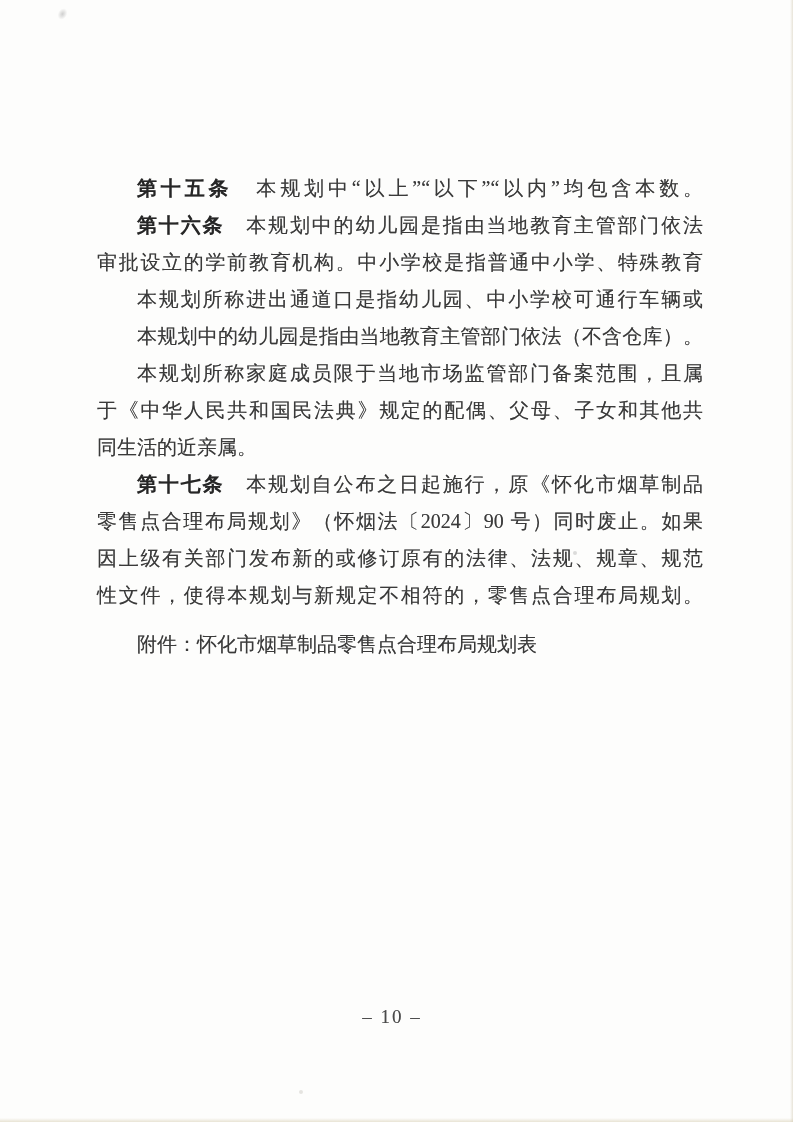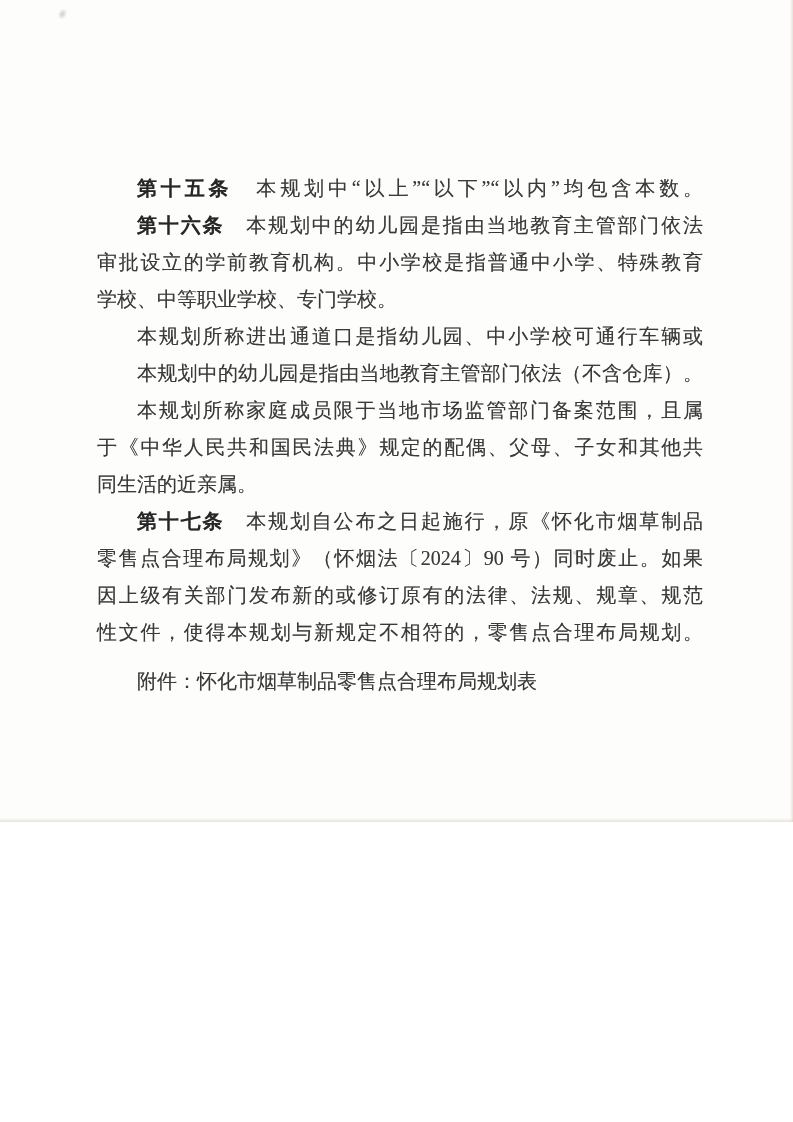--- a/index.html
+++ b/index.html
@@ -7,7 +7,7 @@
   }
   html,body{margin:0;padding:0;background:#ffffff;}
   .page{
-    position:relative; width:793px; height:822px;
+    position:relative; width:793px; height:1122px;
     background:var(--paper); overflow:hidden;
     font-family:"Liberation Serif","DejaVu Serif",serif;
   }

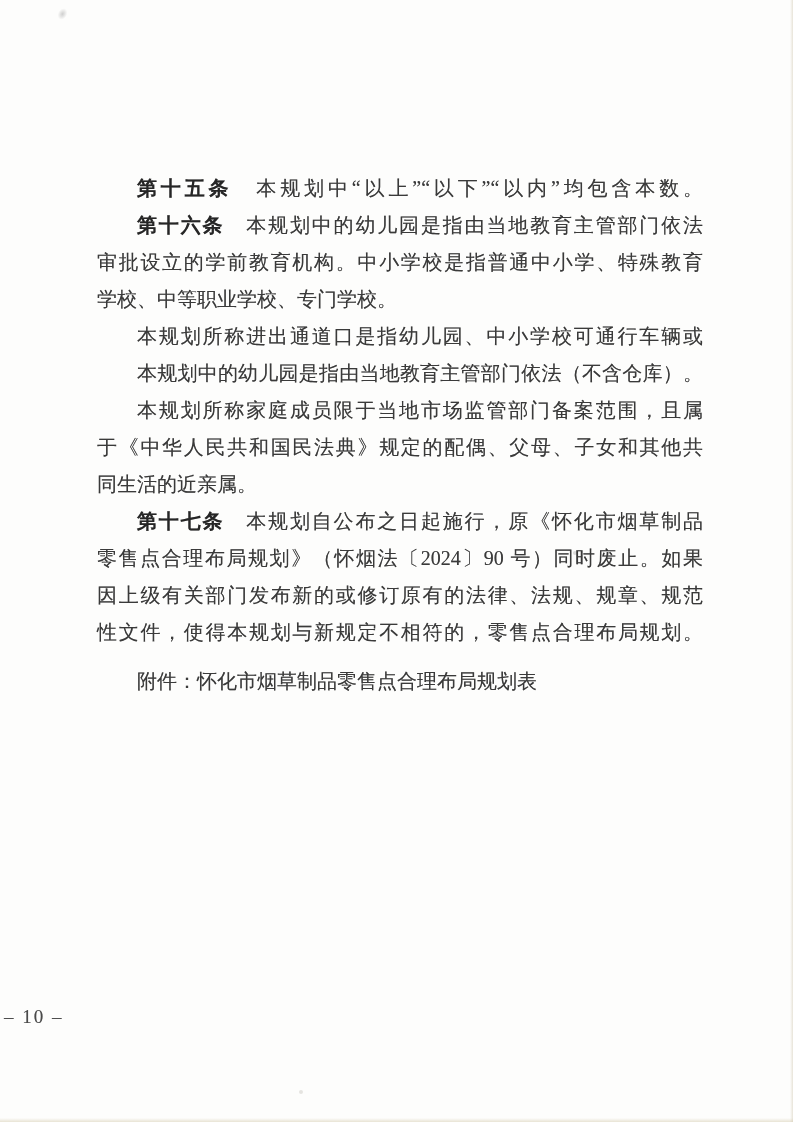--- a/index.html
+++ b/index.html
@@ -61,7 +61,6 @@
       <div class="para">
         <div class="line first fill"><b>第十六条</b>　本规划中的幼儿园是指由当地教育主管部门依法</div>
         <div class="line fill">审批设立的学前教育机构。中小学校是指普通中小学、特殊教育</div>
-        <div class="line">学校、中等职业学校、专门学校。</div>
       </div>
       <div class="para">
         <div class="line first fill">本规划所称进出通道口是指幼儿园、中小学校可通行车辆或</div>

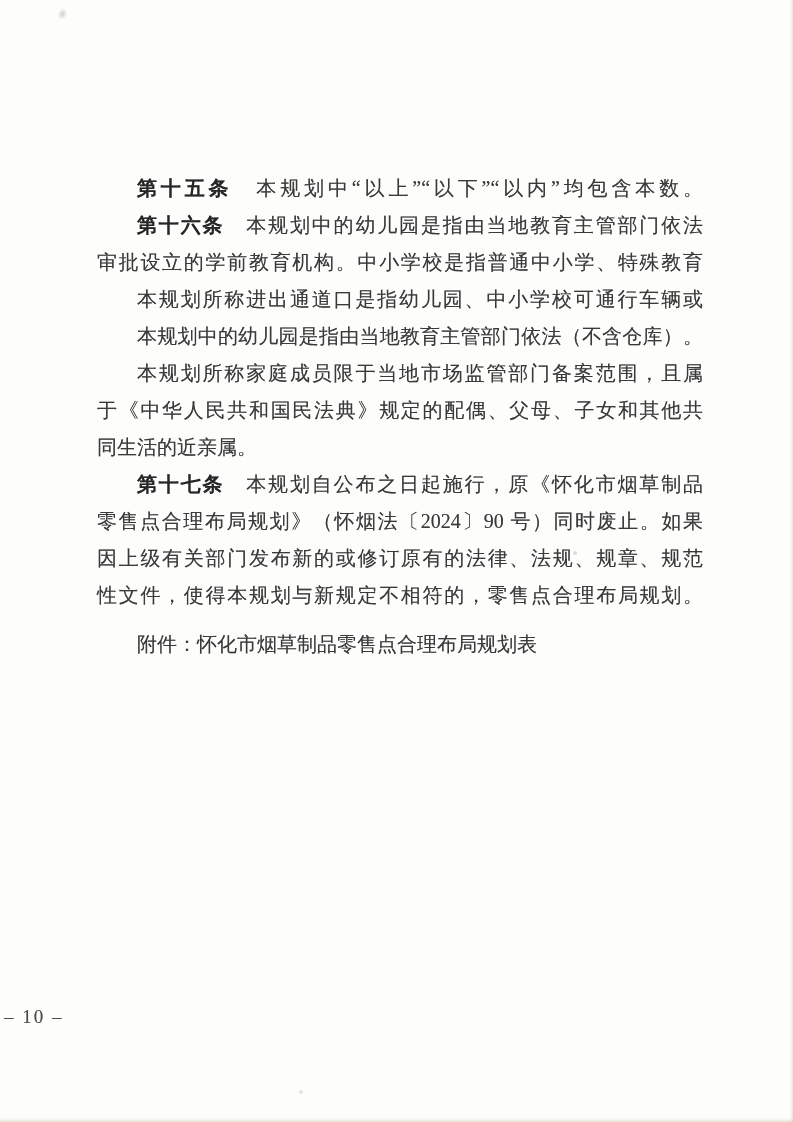--- a/index.html
+++ b/index.html
@@ -23,8 +23,8 @@
   .line.first{text-indent:2em;}
   .line b{font-weight:700; color:var(--ink-bold);}
   .footer{
-    position:absolute; top:1004px; left:4px; width:764px;
-    font-size:19px; line-height:26px;
+    position:absolute; top:1004px; left:10px; width:764px;
+    text-align:center; font-size:19px; line-height:26px;
     color:var(--footer-ink); letter-spacing:2px;
     text-shadow:0 0 0.5px rgba(40,40,40,.4);
   }

